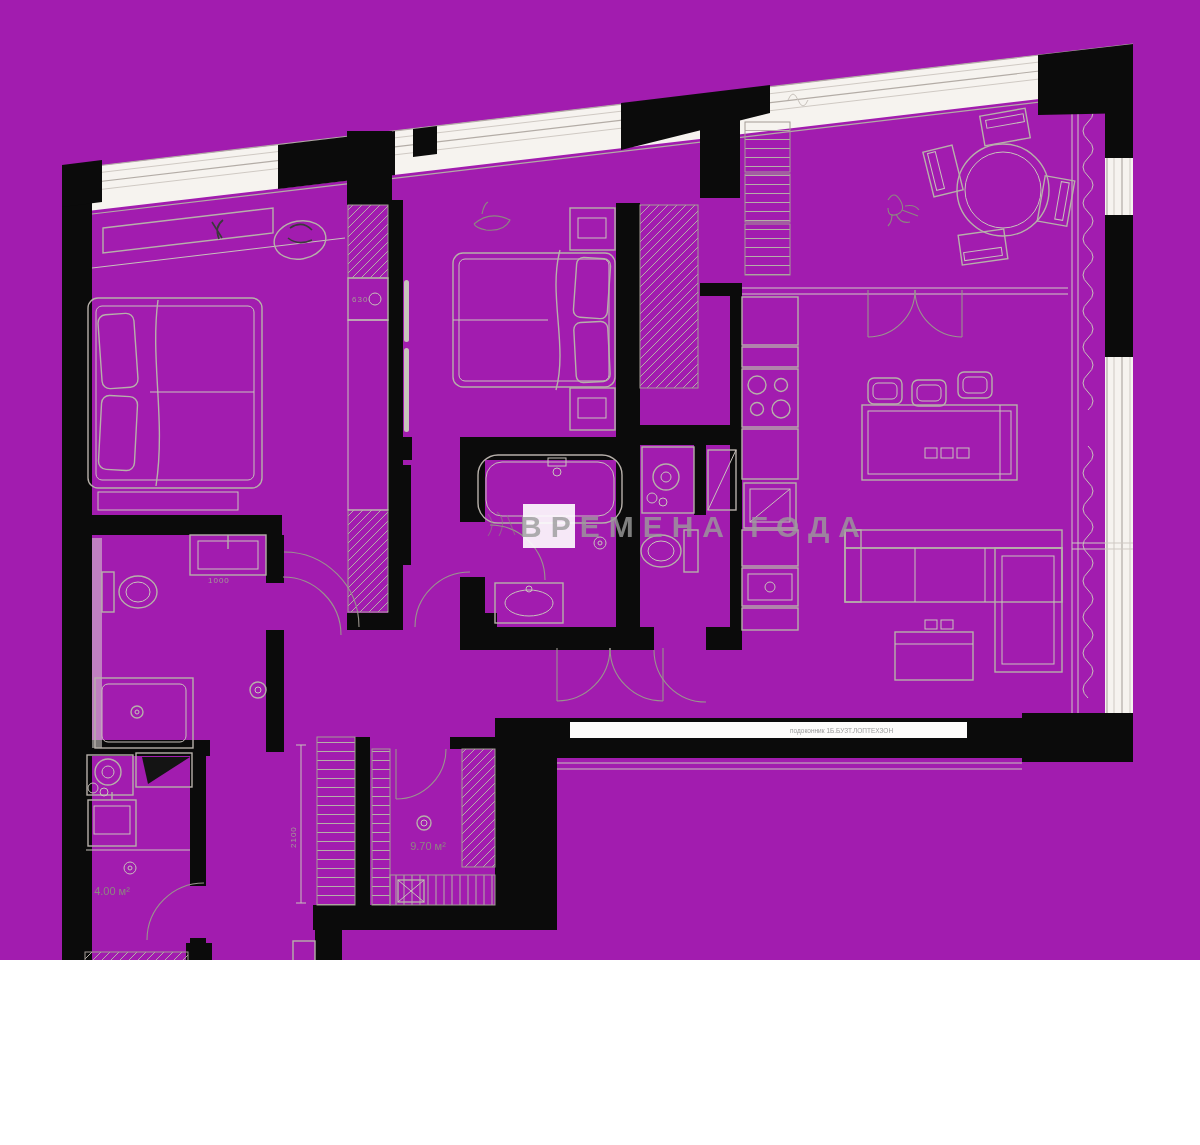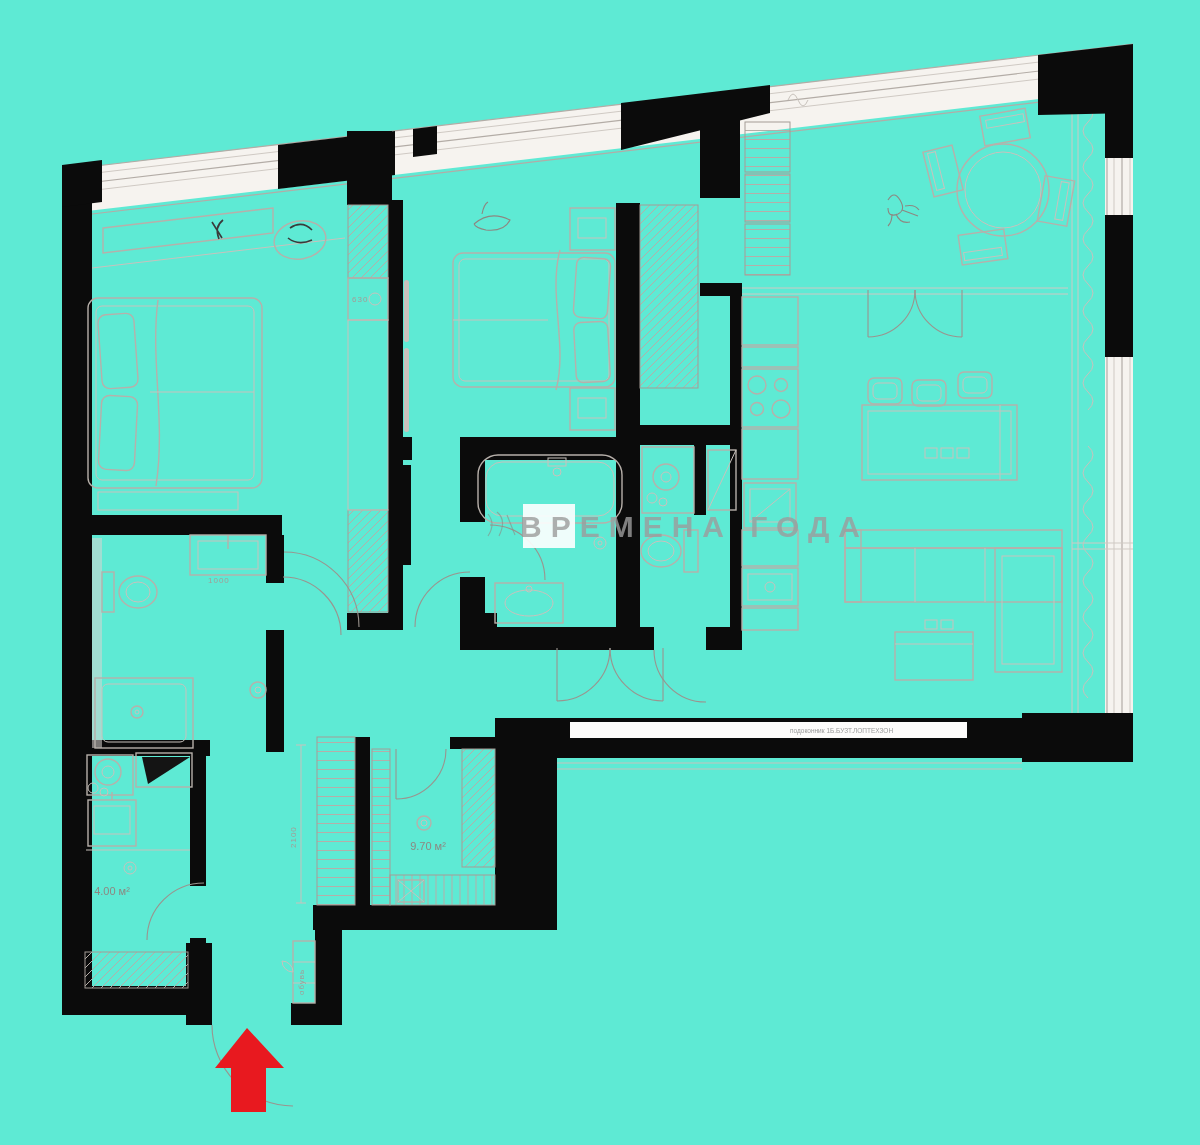--- a/index.html
+++ b/index.html
@@ -4,7 +4,7 @@
 <style>
   html,body{margin:0;padding:0;background:#ffffff;}
   body{font-family:"Liberation Sans", sans-serif;}
-  .stage{position:relative;width:1200px;height:1145px;background:#5eead4;overflow:hidden;}
+  .stage{position:relative;width:1200px;height:960px;background:#a21caf;overflow:hidden;}
   svg{display:block;}
   .w{fill:#0b0b0b;stroke:none;}
   .f{fill:none;stroke:#b7b0aa;stroke-width:1.4;}

